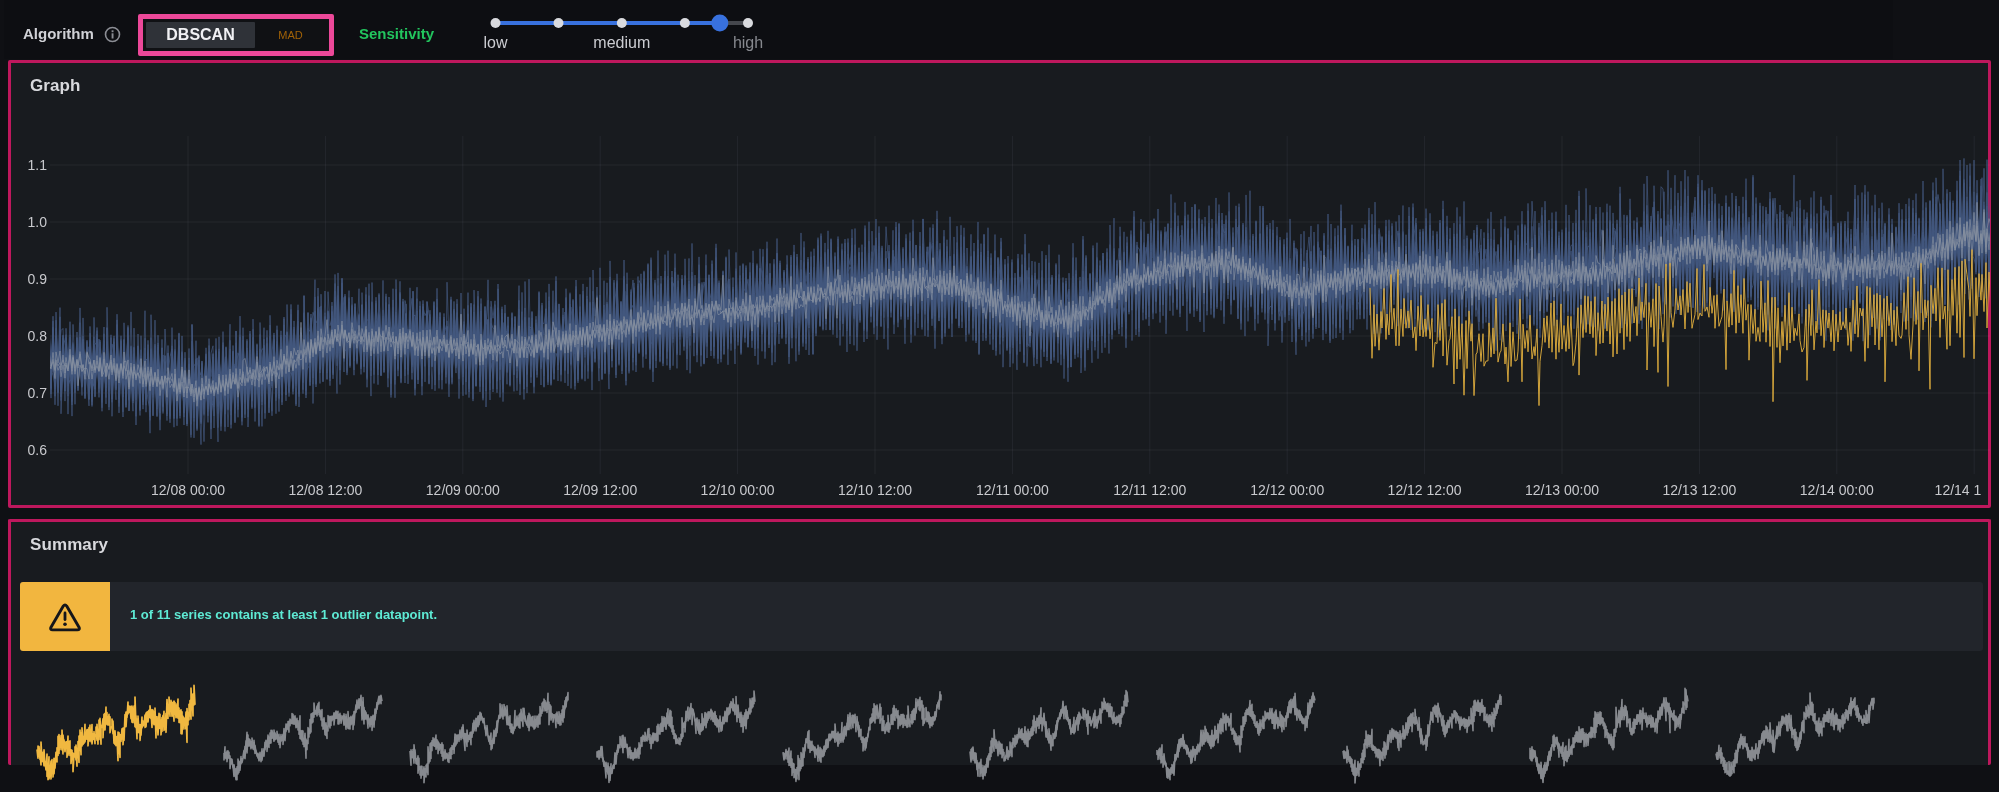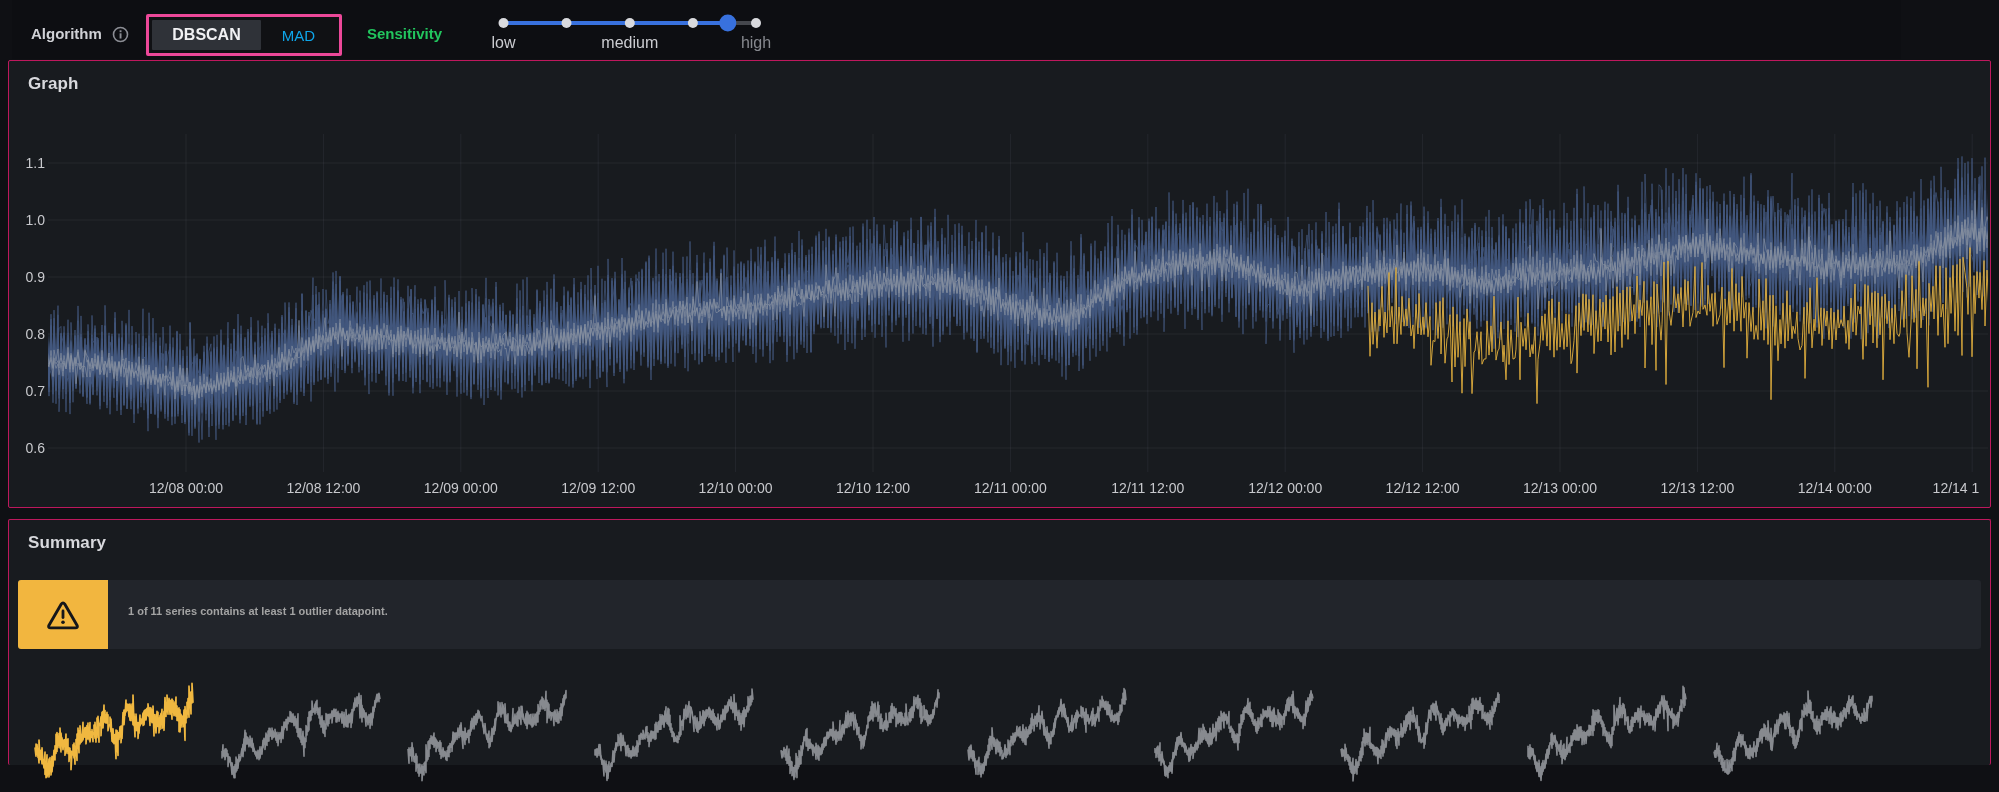--- a/index.html
+++ b/index.html
@@ -9,7 +9,7 @@
 </style></head>
 <body>
 
-<div style="position:absolute;left:12px;top:0;width:1889px;height:59px;background:#0d0e12;">
+<div style="position:absolute;left:4px;top:0;width:1889px;height:59px;background:#0d0e12;">
   <span style="position:absolute;left:19px;top:25px;font-size:15px;font-weight:700;color:#d0d1d6;">Algorithm</span>
   <svg style="position:absolute;left:100px;top:26px;" width="17" height="17" viewBox="0 0 17 17">
     <circle cx="8.5" cy="8.5" r="7" fill="none" stroke="#8b8d94" stroke-width="1.6"></circle>

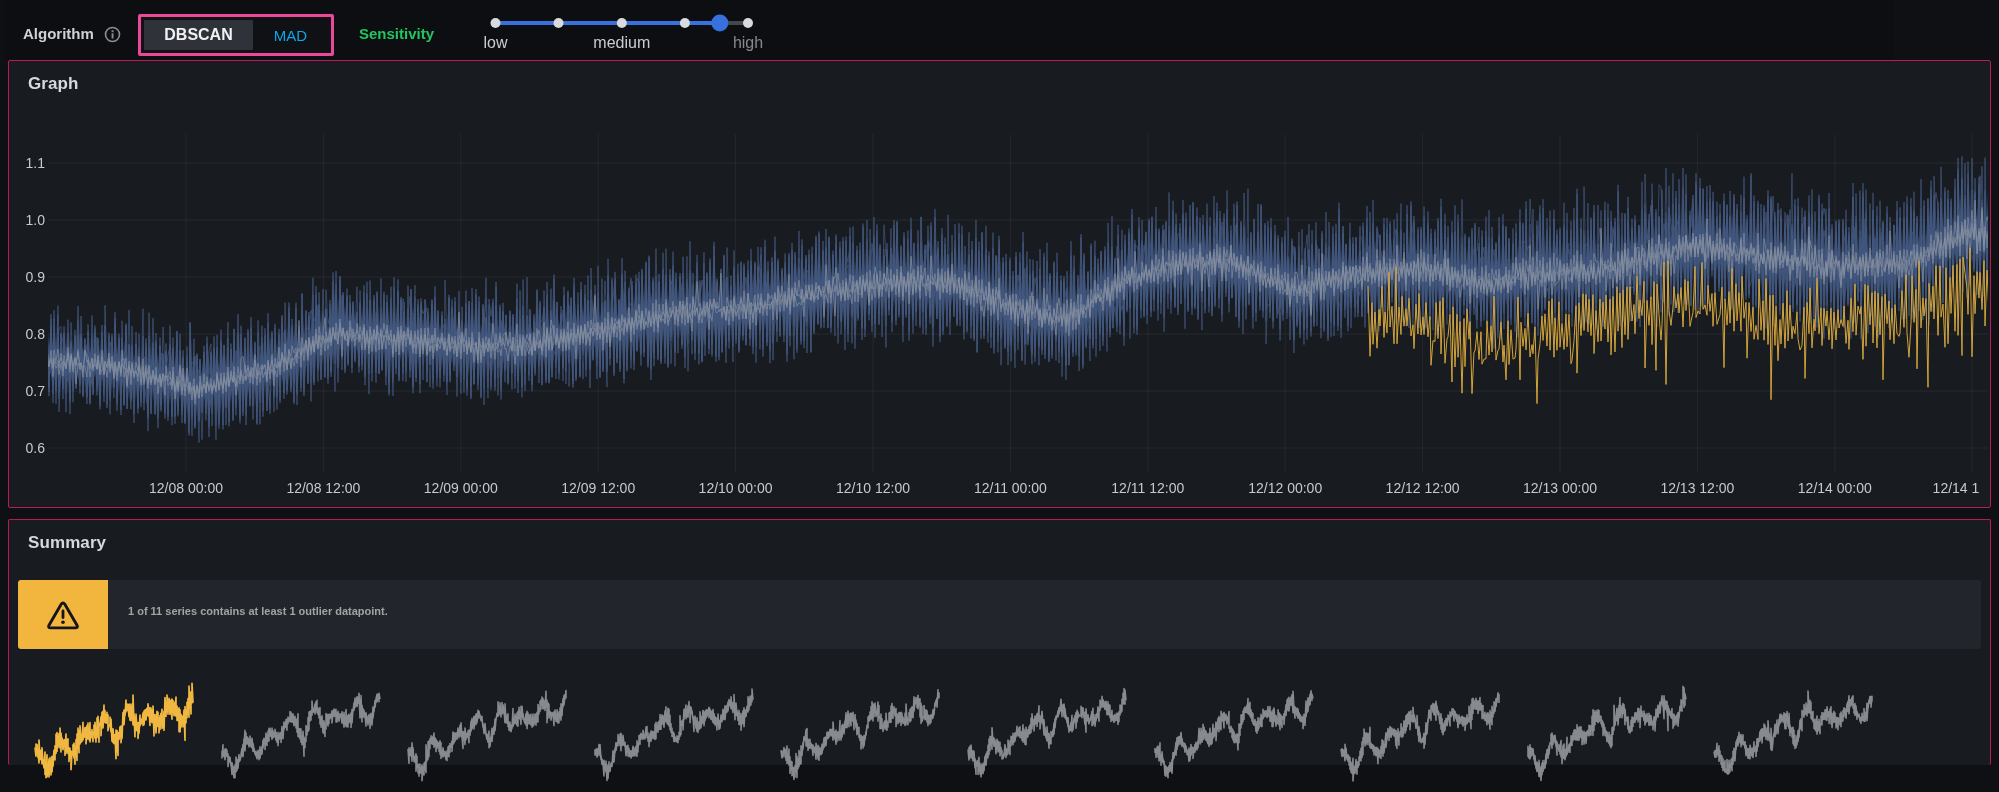--- a/index.html
+++ b/index.html
@@ -16,7 +16,7 @@
     <rect x="7.6" y="7.3" width="1.9" height="5.2" fill="#8b8d94"></rect>
     <rect x="7.6" y="4.3" width="1.9" height="1.9" fill="#8b8d94"></rect>
   </svg>
-  <div style="position:absolute;left:134px;top:14px;width:196px;height:42px;background:#101114;border:3px solid #ec4899;border-radius:2px;display:flex;padding:3px;">
+  <div style="position:absolute;left:134px;top:14px;width:196px;height:42px;background:#101114;border:5px solid #ec4899;border-radius:2px;display:flex;padding:3px;">
     <div style="flex:0 0 109px;background:#2f3238;border-radius:1px;display:flex;align-items:center;justify-content:center;font-size:16px;font-weight:700;color:#f1f1f4;">DBSCAN</div>
     <div style="flex:1;display:flex;align-items:center;justify-content:center;font-size:15px;font-weight:400;color:#0ea5e9;">MAD</div>
   </div>

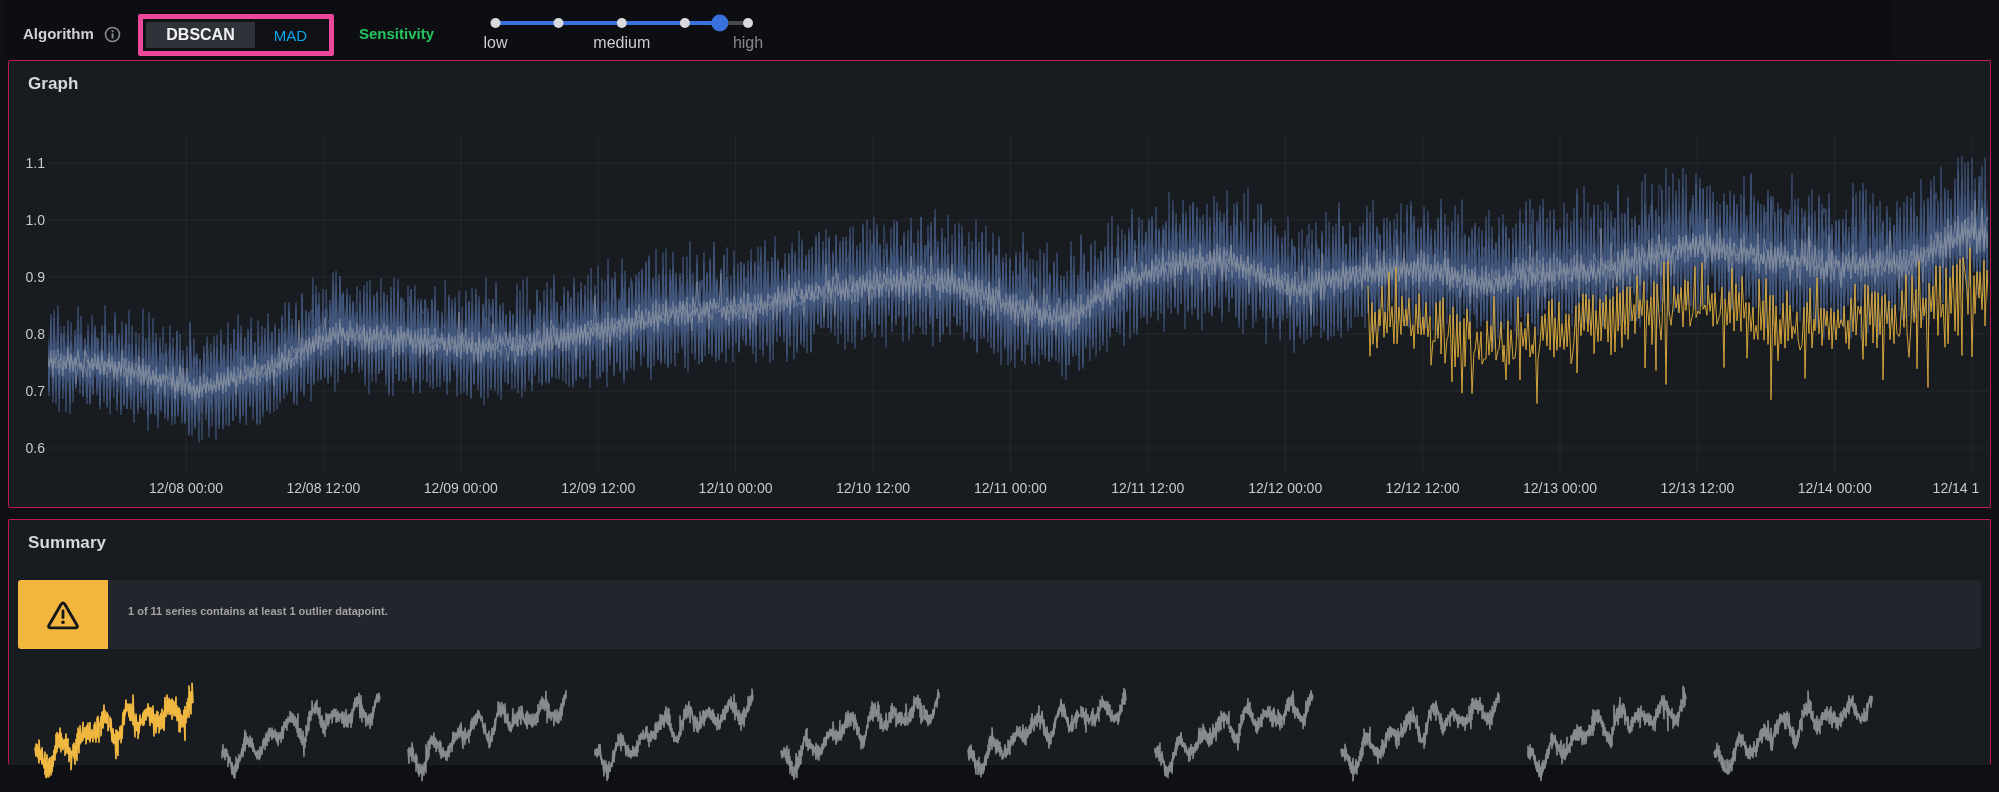--- a/index.html
+++ b/index.html
@@ -18,7 +18,7 @@
   </svg>
   <div style="position:absolute;left:134px;top:14px;width:196px;height:42px;background:#101114;border:5px solid #ec4899;border-radius:2px;display:flex;padding:3px;">
     <div style="flex:0 0 109px;background:#2f3238;border-radius:1px;display:flex;align-items:center;justify-content:center;font-size:16px;font-weight:700;color:#f1f1f4;">DBSCAN</div>
-    <div style="flex:1;display:flex;align-items:center;justify-content:center;font-size:15px;font-weight:400;color:#0ea5e9;">MAD</div>
+    <div style="flex:1;display:flex;align-items:center;justify-content:center;font-size:11px;font-weight:400;color:#a16207;">MAD</div>
   </div>
   <span style="position:absolute;left:355px;top:25px;font-size:15px;font-weight:700;color:#22c55e;">Sensitivity</span>
 

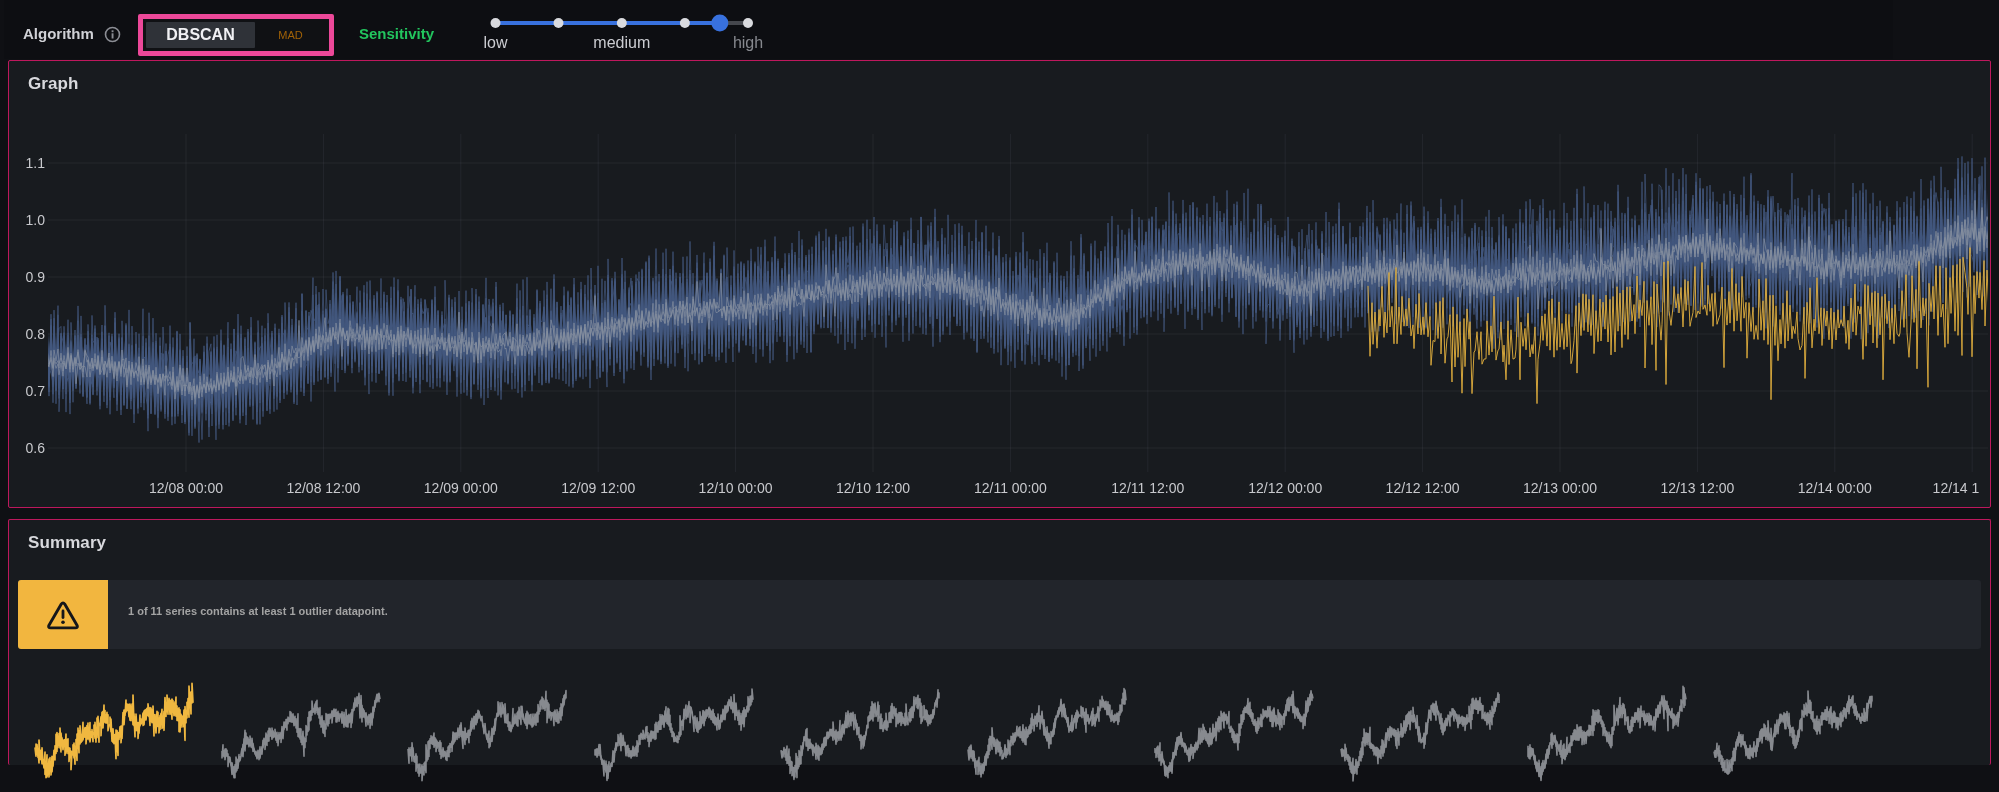--- a/index.html
+++ b/index.html
@@ -2,7 +2,7 @@
 <html><head><meta charset="utf-8"><style>
 * { margin:0; padding:0; box-sizing:border-box; }
 html,body { width:1999px; height:792px; background:#0f1014; font-family:"Liberation Sans", sans-serif; overflow:hidden; }
-.panel { position:absolute; background:#181b1f; border:1px solid #be185d; border-radius:2px; }
+.panel { position:absolute; background:#181b1f; border:3px solid #be185d; border-radius:2px; }
 .ptitle { position:absolute; left:19px; top:13px; font-size:17px; font-weight:600; color:#d8d9dd; letter-spacing:0.1px; }
 .tick { fill:#c8c9cd; font-size:14px; font-family:"Liberation Sans", sans-serif; }
 .grid line { stroke:#c8c8dc; stroke-opacity:0.07; stroke-width:1; }

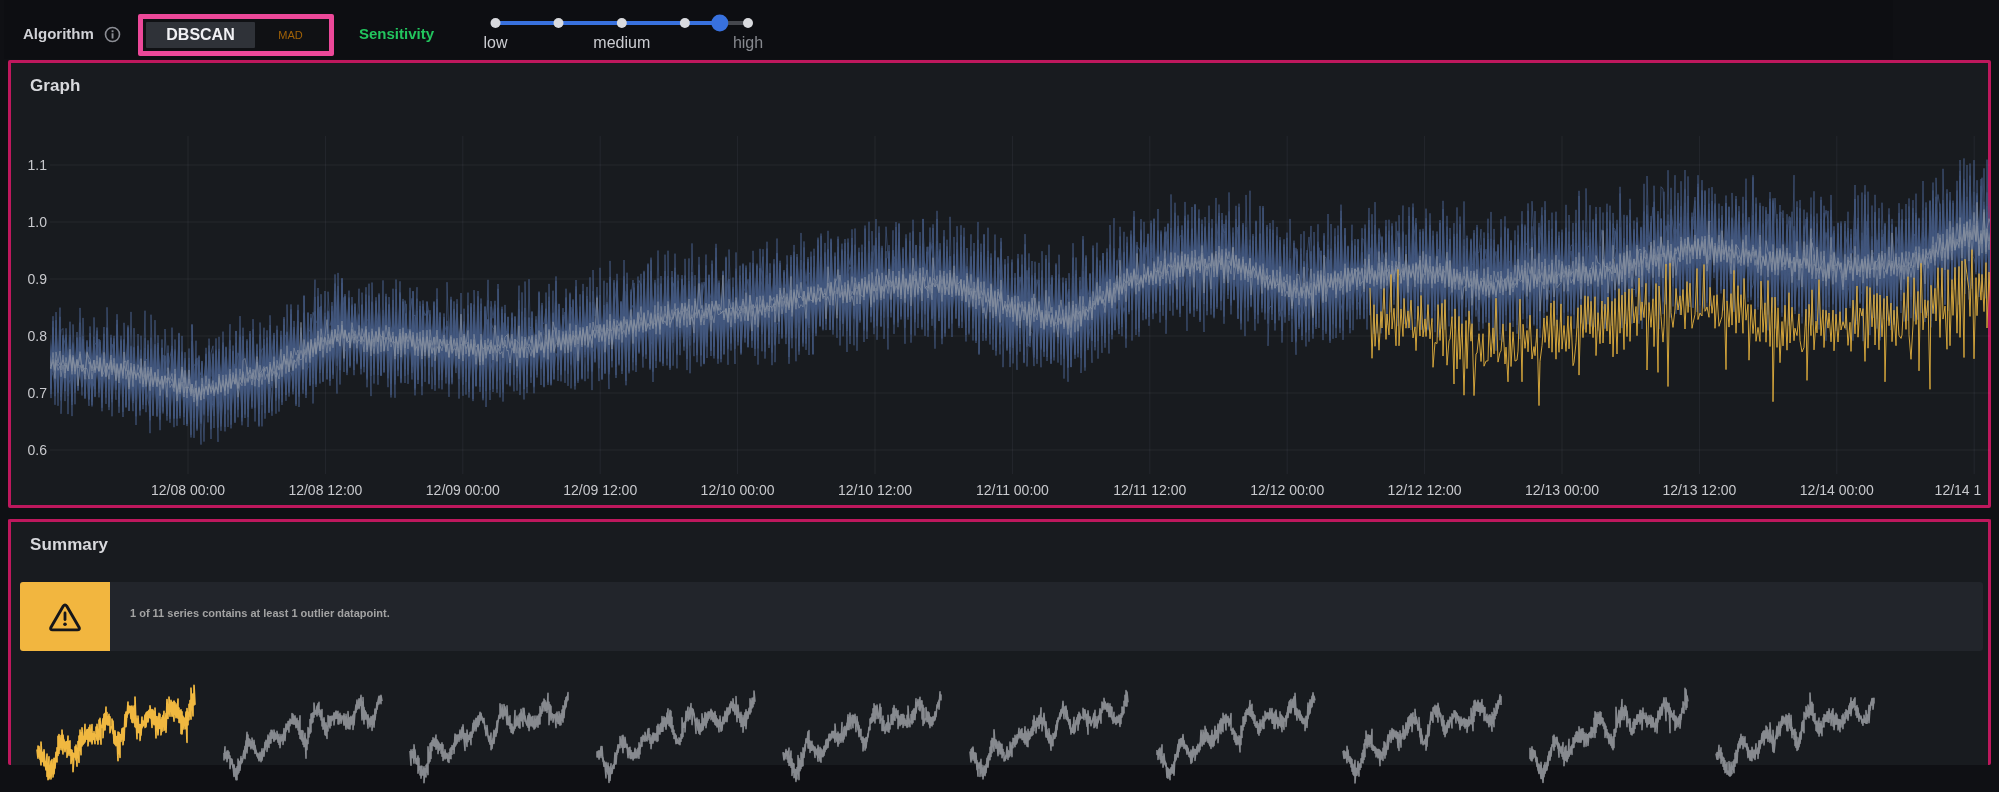--- a/index.html
+++ b/index.html
@@ -120,7 +120,7 @@
         <circle cx="16" cy="21.3" r="1.8" fill="#15161a"></circle>
       </svg>
     </div>
-    <span style="position:absolute;left:110px;top:25px;font-size:11px;font-weight:700;color:#a3a3a3;">1 of 11 series contains at least 1 outlier datapoint.</span>
+    <span style="position:absolute;left:110px;top:25px;font-size:13px;font-weight:700;color:#5eead4;">1 of 11 series contains at least 1 outlier datapoint.</span>
   </div>
   <svg width="1981" height="273" viewBox="0 0 1981 273" style="position:absolute;left:-1px;top:-1px;">
     <polyline points="27,228.4 28,237.2 28,225.2 29,234.9 29,225.5 30,238.5 30,231.0 31,244.0 31,221.1 32,240.3 32,231.7 33,240.6 33,231.4 34,244.8 34,228.8 35,244.7 35,240.4 36,249.0 37,233.2 37,255.3 38,243.2 38,258.6 39,235.8 39,258.0 40,248.5 40,255.6 41,240.1 41,258.0 42,238.7 42,249.6 43,244.9 43,256.0 44,237.4 44,252.8 45,238.8 45,247.1 46,231.3 47,241.0 47,226.8 48,234.4 48,215.4 49,232.4 49,213.5 50,228.6 50,217.0 51,226.5 51,214.7 52,229.0 52,209.1 53,232.9 53,214.0 54,225.8 54,218.9 55,230.6 56,220.8 56,226.4 57,220.6 57,236.2 58,215.0 58,234.3 59,221.2 59,232.5 60,219.8 60,234.5 61,228.9 61,242.5 62,229.3 62,238.5 63,232.1 63,250.6 64,232.8 65,235.8 65,225.9 66,238.9 66,224.1 67,245.2 67,227.6 68,236.6 68,220.5 69,241.5 69,215.1 70,229.4 70,209.2 71,233.8 71,212.2 72,224.9 72,206.8 73,223.5 74,215.3 74,222.3 75,203.4 75,220.8 76,211.4 76,216.4 77,208.6 77,218.2 78,208.6 78,224.8 79,206.6 79,220.5 80,204.1 80,219.2 81,212.3 81,220.6 82,203.6 82,222.8 83,212.9 84,218.4 84,210.7 85,222.7 85,214.8 86,213.2 86,206.2 87,219.1 87,203.3 88,223.1 88,208.3 89,218.6 89,199.1 90,211.7 90,197.4 91,223.2 91,204.3 92,206.4 93,197.9 93,216.7 94,193.4 94,200.9 95,192.3 95,208.9 96,186.2 96,197.8 97,191.5 97,203.5 98,196.4 98,203.9 99,193.4 99,203.9 100,195.9 100,211.7 101,206.5 102,205.3 102,198.1 103,212.8 103,200.2 104,222.2 104,211.9 105,223.4 105,209.9 106,224.6 106,217.1 107,223.6 107,215.6 108,239.7 108,211.0 109,232.3 109,211.5 110,236.4 110,213.7 111,220.5 112,207.9 112,217.9 113,207.2 113,223.7 114,206.8 114,219.4 115,193.7 115,204.5 116,191.1 116,205.7 117,190.8 117,196.5 118,181.0 118,193.0 119,185.1 119,191.5 120,185.7 121,197.6 121,185.4 122,201.2 122,185.1 123,201.7 123,187.7 124,196.0 124,185.0 125,205.7 125,176.0 126,206.6 126,194.9 127,217.8 127,198.3 128,211.3 128,195.2 129,211.6 130,203.7 130,219.4 131,205.3 131,214.2 132,196.1 132,206.9 133,200.0 133,204.9 134,202.4 134,203.6 135,194.0 135,206.4 136,192.2 136,205.8 137,191.0 137,198.8 138,190.6 138,200.9 139,189.4 140,196.7 140,184.9 141,197.6 141,189.6 142,206.4 142,188.7 143,202.4 143,189.1 144,203.7 144,191.2 145,201.3 145,187.0 146,217.0 146,195.7 147,202.3 147,195.6 148,214.0 149,192.4 149,204.1 150,193.4 150,207.4 151,199.4 151,213.8 152,196.6 152,210.5 153,194.4 153,204.8 154,190.3 154,209.4 155,205.2 155,208.4 156,192.3 156,211.3 157,178.6 158,197.4 158,184.0 159,192.6 159,176.1 160,195.2 160,183.1 161,190.0 161,179.4 162,195.3 162,181.5 163,194.6 163,181.4 164,200.2 164,180.0 165,192.8 165,181.7 166,196.6 167,182.8 167,195.8 168,178.0 168,197.1 169,187.1 169,201.3 170,189.8 170,201.6 171,188.9 171,212.5 172,190.9 172,212.9 173,195.4 173,208.1 174,197.2 174,203.2 175,197.0 175,207.8 176,191.2 177,221.3 177,187.5 178,203.8 178,191.4 179,198.8 179,183.4 180,194.9 180,179.7 181,198.2 181,167.2 182,188.7 182,173.1 183,195.0 183,173.1 184,184.0 184,164.4 185,183.9" fill="none" stroke="#f0b840" stroke-opacity="1.0" stroke-width="1.7" stroke-linejoin="round"></polyline>

